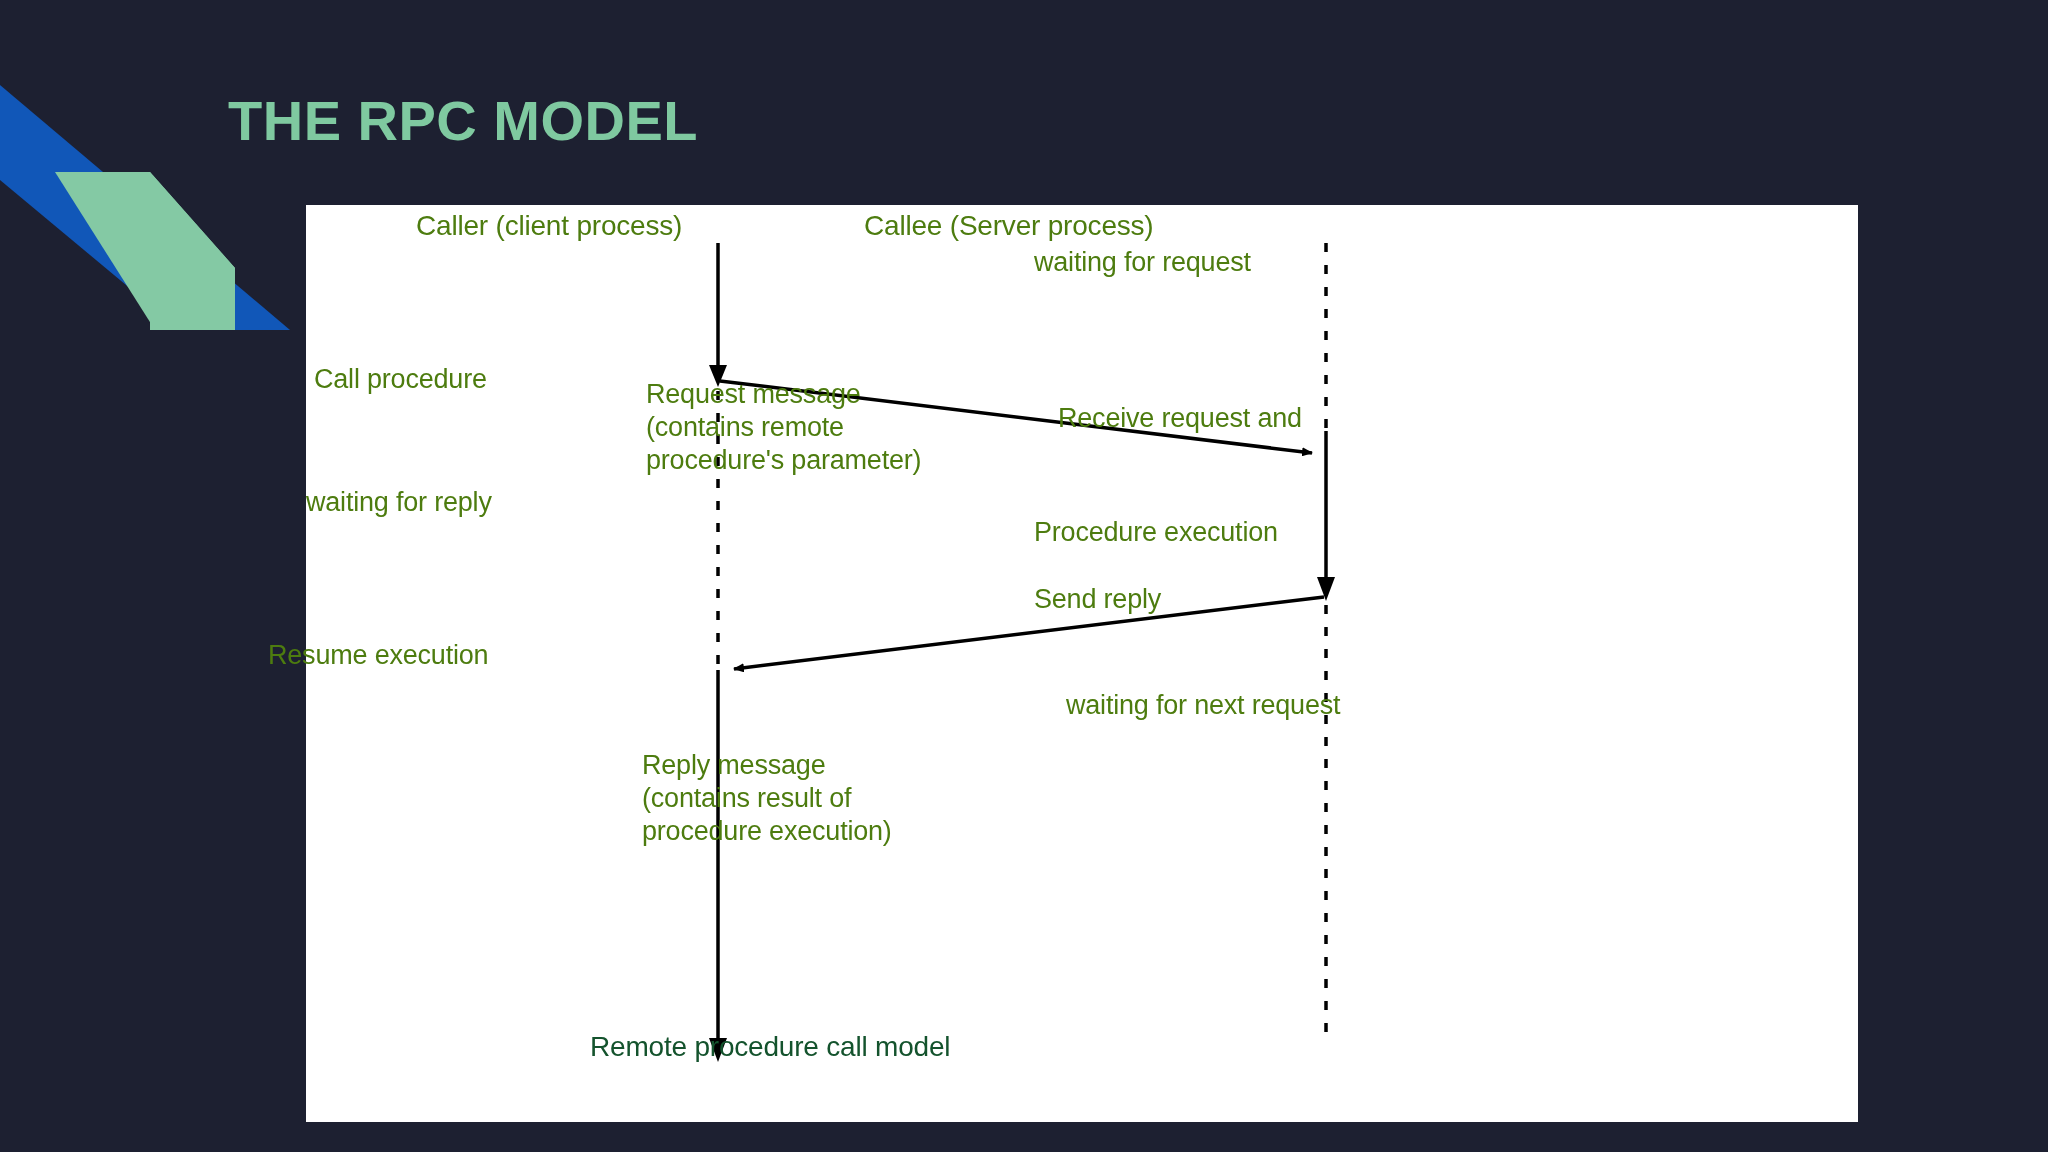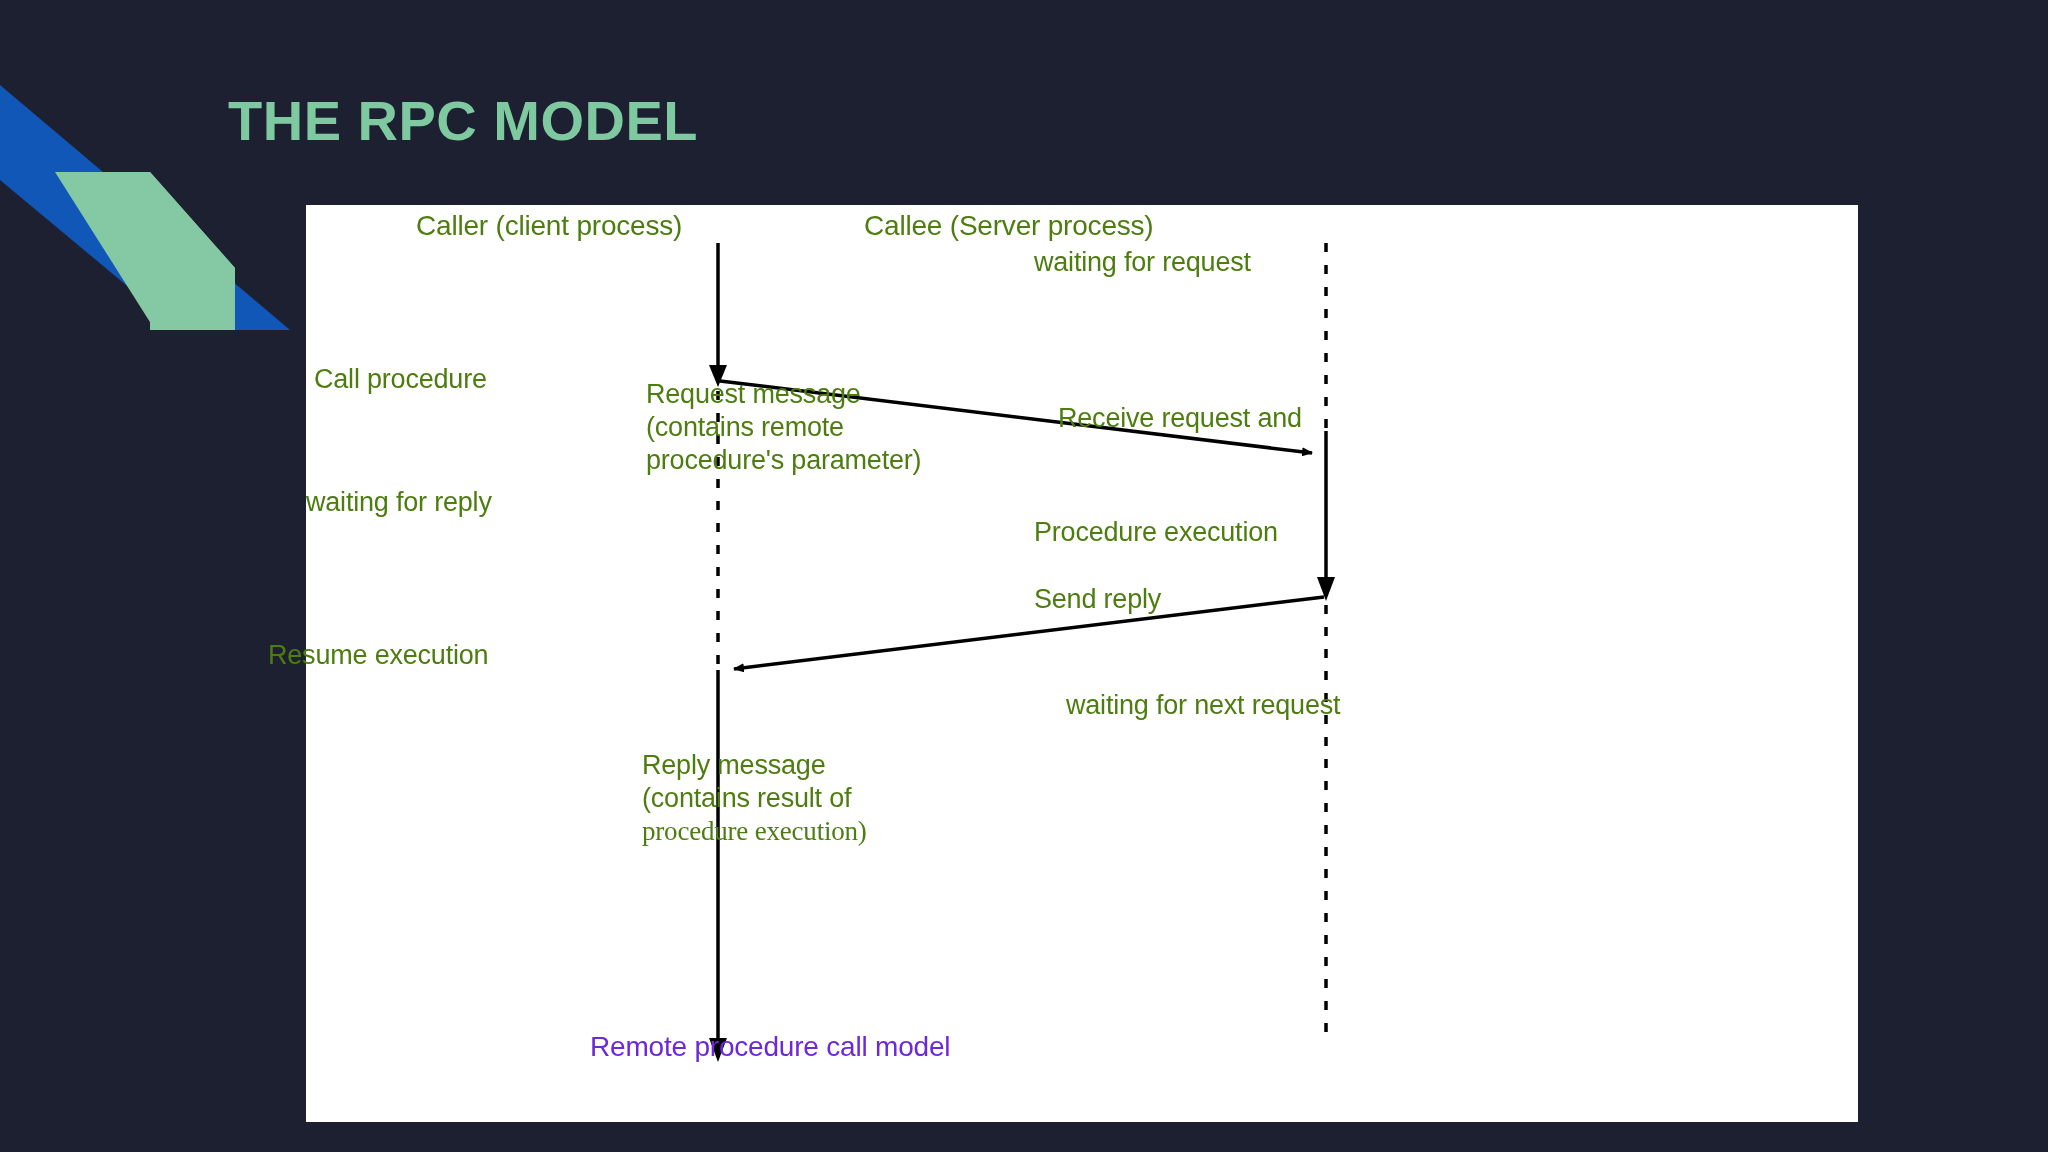--- a/index.html
+++ b/index.html
@@ -138,7 +138,7 @@
 
     <div class="dg-label" style="left:336px; top:543px;">Reply message</div>
     <div class="dg-label" style="left:336px; top:576px;">(contains result of</div>
-    <div class="dg-label" style="left:336px; top:609px;font-family:Liberation Serif, serif;">procedure execution)</div>
+    <div class="dg-label" style="left:336px; top:609px;">procedure execution)</div>
 
     <div class="dg-label" style="left:720px; top:483px;margin-left:40px;">waiting for next request</div>
 

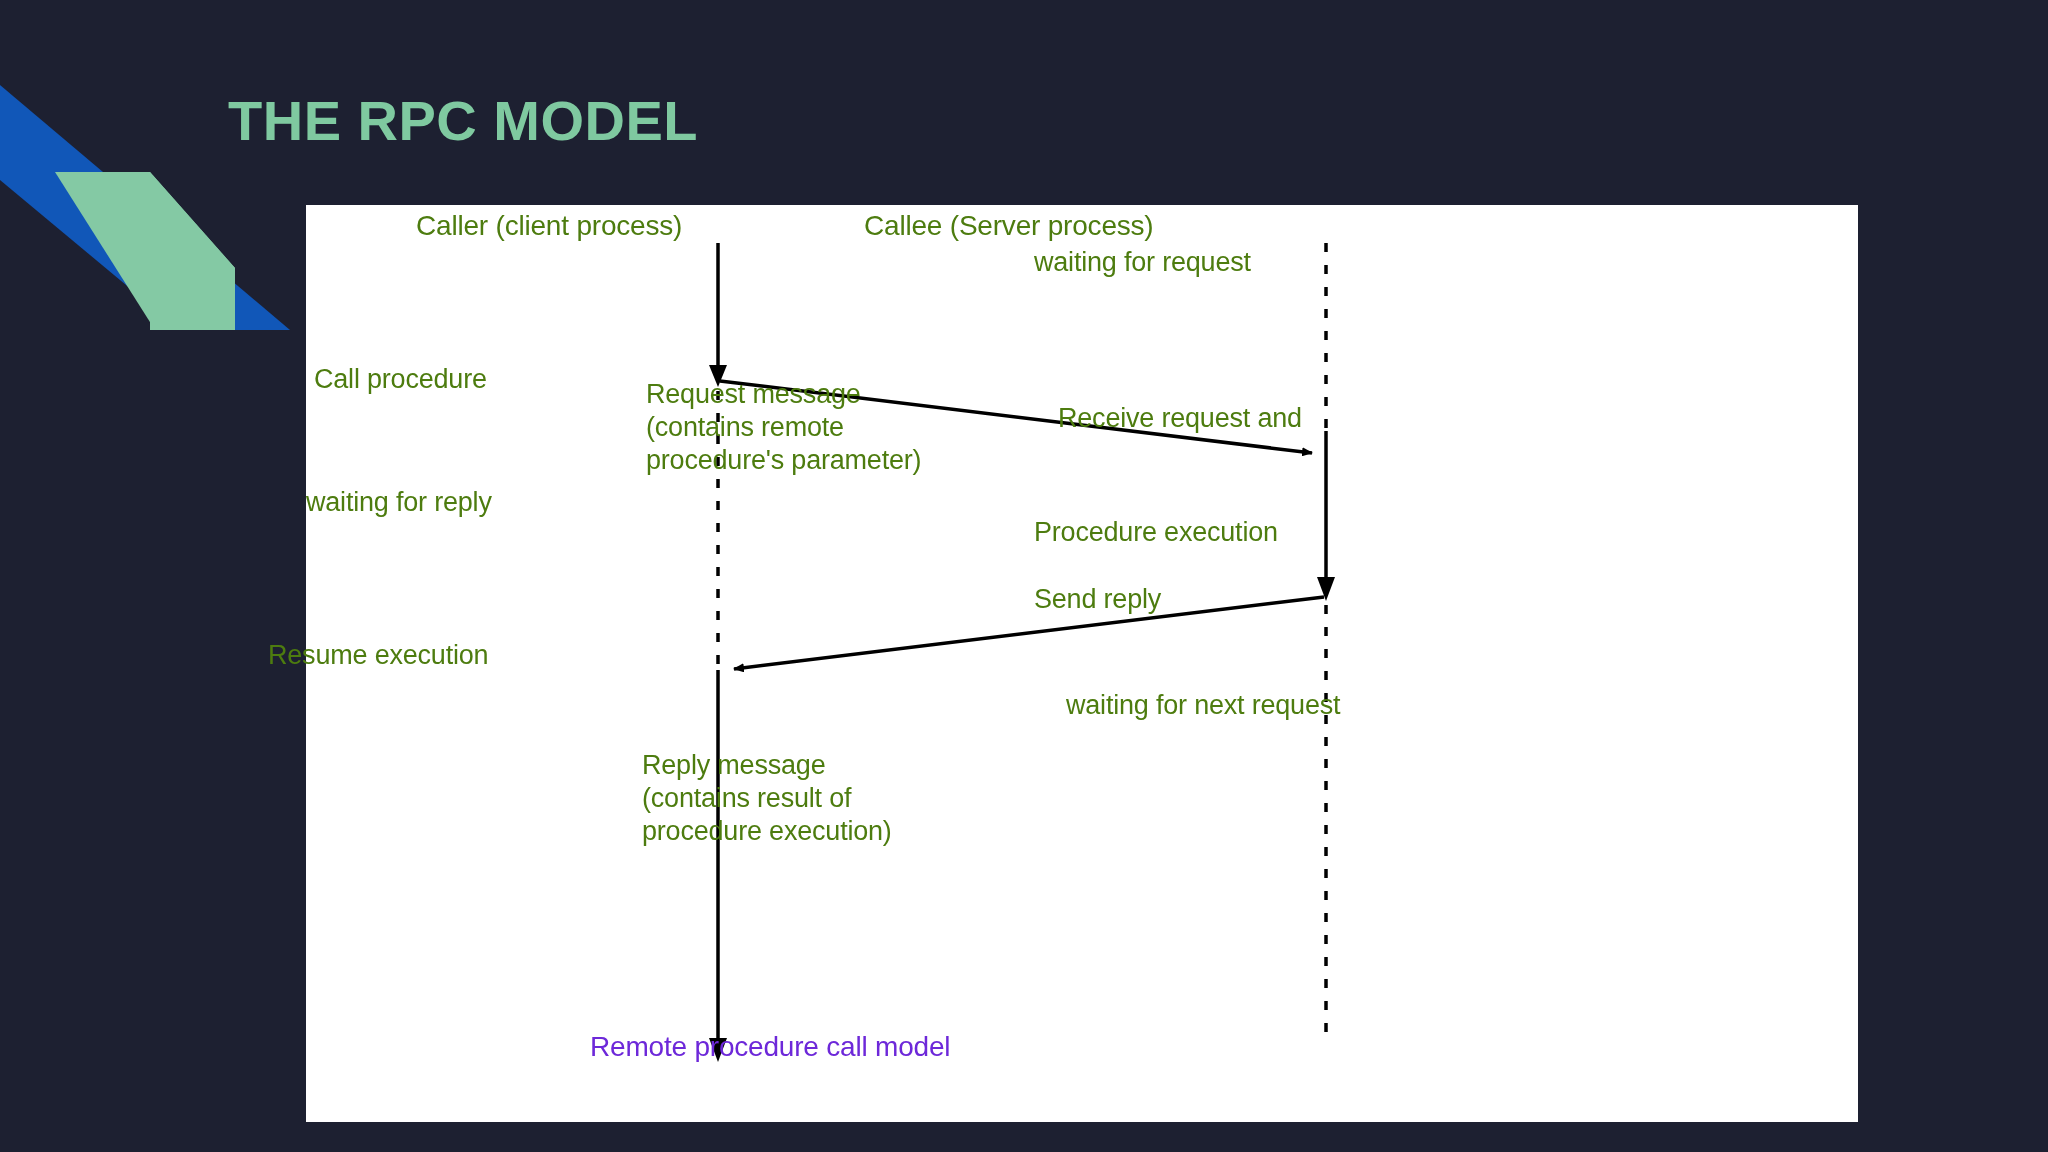--- a/index.html
+++ b/index.html
@@ -65,7 +65,7 @@
     letter-spacing: -0.2px;
   }
   .dg-label.caption {
-    color: #6d28d9;
+    color: #14532d;
     font-size: 28px;
   }
   .dg-label.header {

